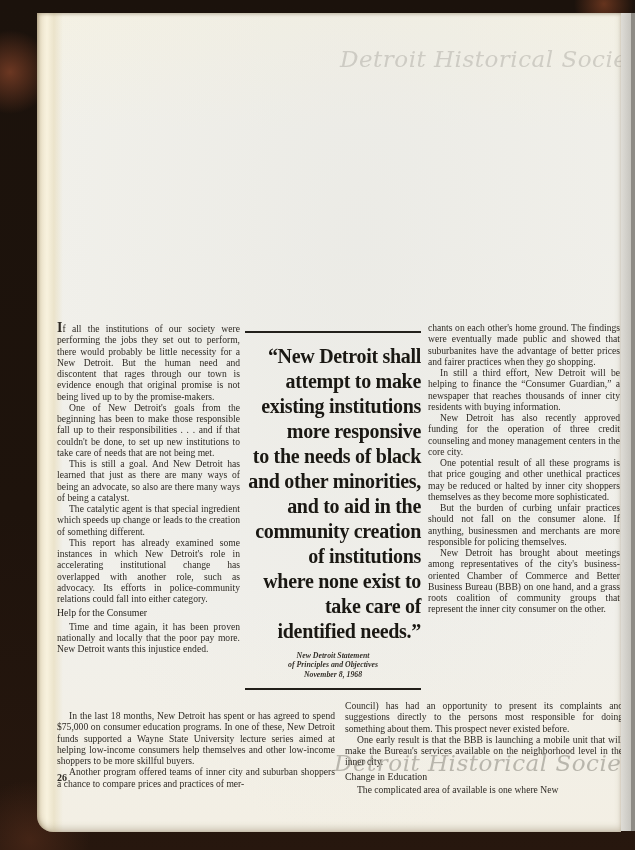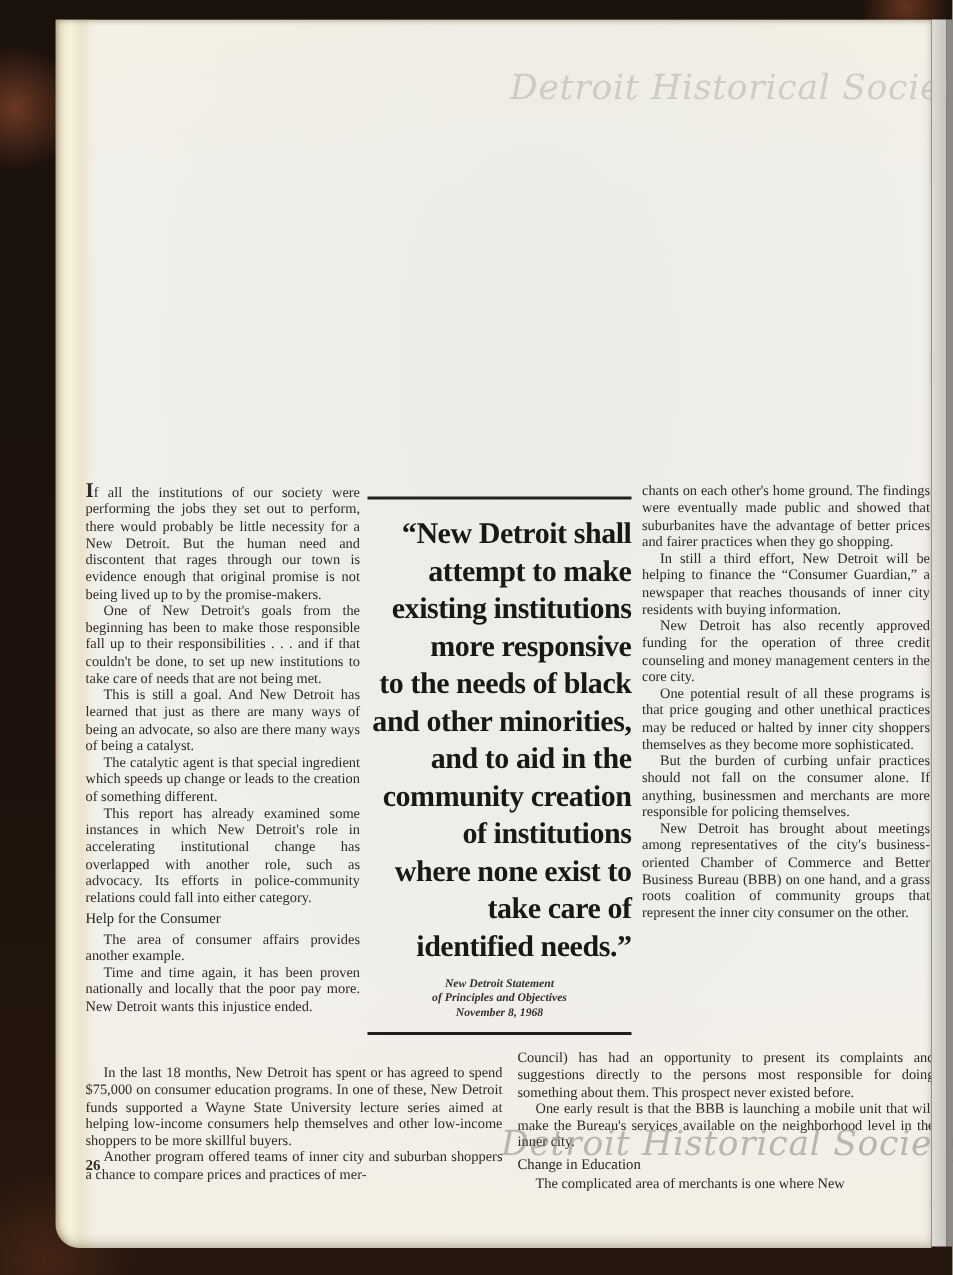--- a/index.html
+++ b/index.html
@@ -72,7 +72,6 @@
     <p>The catalytic agent is that special ingredient which speeds up change or leads to the creation of something different.</p>
     <p>This report has already examined some instances in which New Detroit's role in accelerating institutional change has overlapped with another role, such as advocacy. Its efforts in police-community relations could fall into either category.</p>
     <div class="section-heading">Help for the Consumer</div>
-    <p>The area of consumer affairs provides another example.</p>
     <p>Time and time again, it has been proven nationally and locally that the poor pay more. New Detroit wants this injustice ended.</p>
   </div>
 

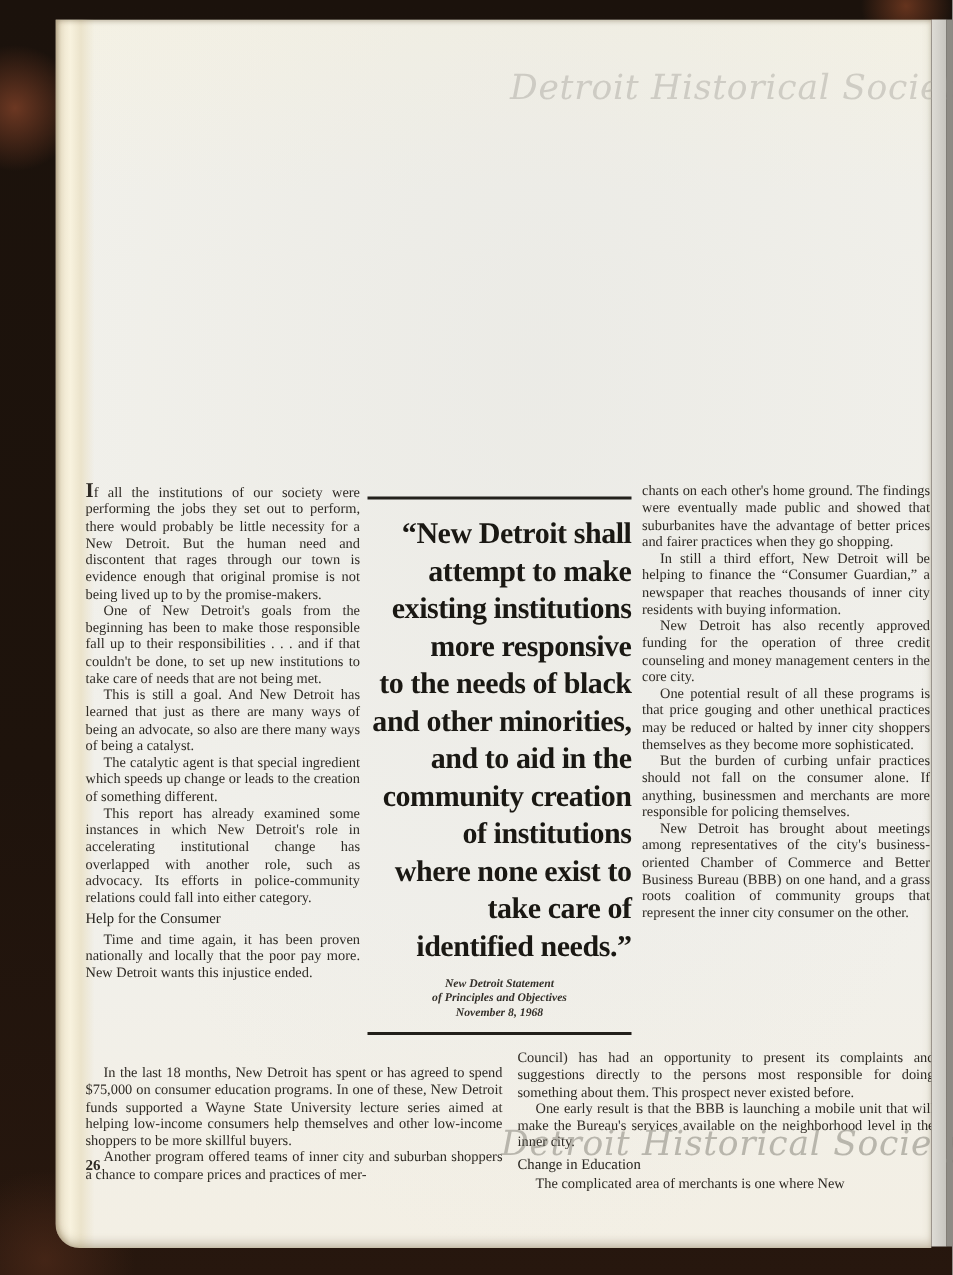--- a/index.html
+++ b/index.html
@@ -111,7 +111,7 @@
     <p class="no-indent">Council) has had an opportunity to present its complaints and suggestions directly to the persons most responsible for doing something about them. This prospect never existed before.</p>
     <p>One early result is that the BBB is launching a mobile unit that will make the Bureau's services available on the neighborhood level in the inner city.</p>
     <div class="section-heading">Change in Education</div>
-    <p>The complicated area of merchants is one where New</p>
+    <p>The complicated area of available is one where New</p>
   </div>
 
   <div class="watermark wm-bottom">Detroit Historical Society</div>

